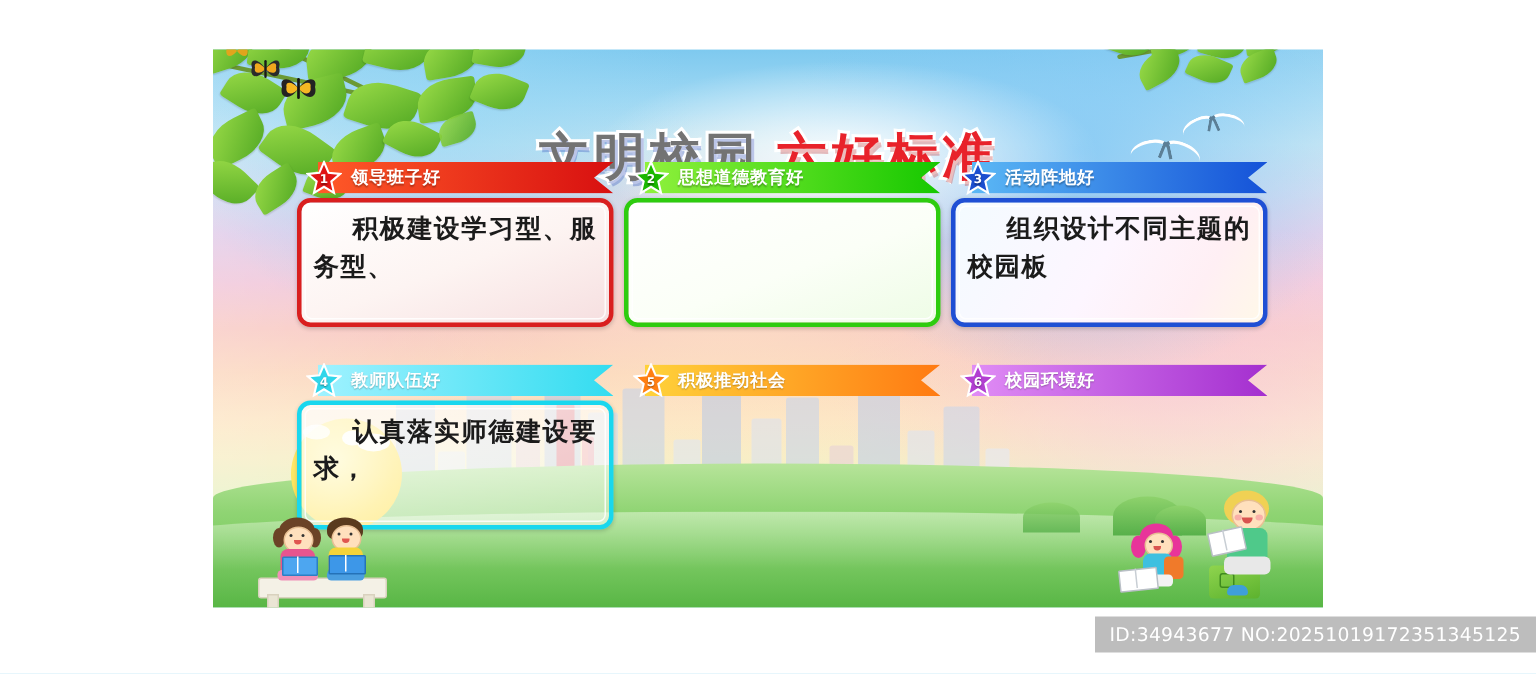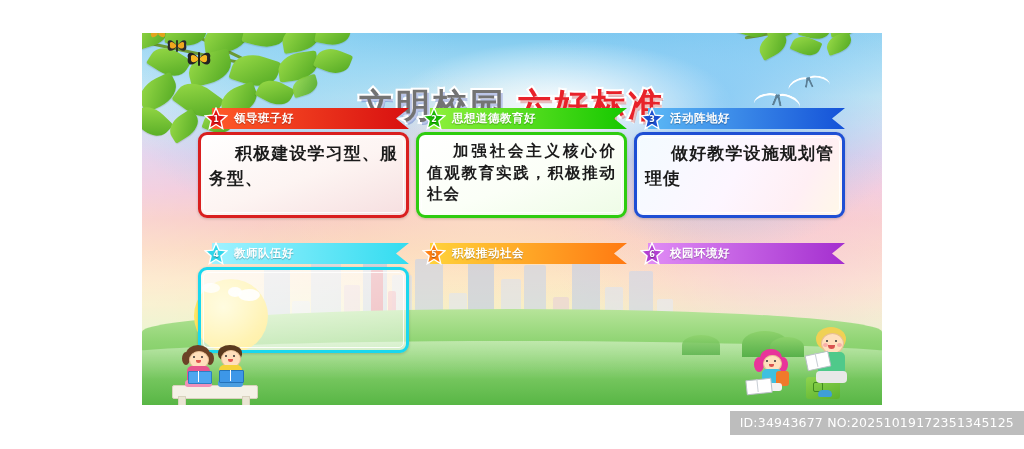--- a/index.html
+++ b/index.html
@@ -320,7 +320,6 @@
         </div>
         <div class="panel" style="border-color:#2ecc0f;background:linear-gradient(160deg,#ffffff 0%,#fbfff7 55%,#eefce6 100%);">
           <div class="panel-inner"></div>
-          <div class="ptext t3">加强社会主义核心价值观教育实践，积极推动社会</div>
         </div>
       </div>
 

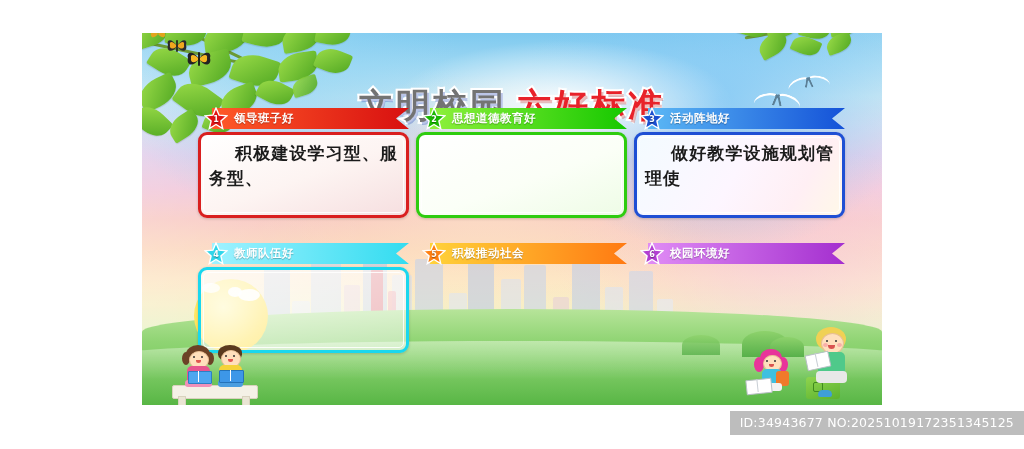--- a/index.html
+++ b/index.html
@@ -336,7 +336,7 @@
         </div>
         <div class="panel" style="border-color:#1f4fd4;background:linear-gradient(120deg,#f3fbff 0%,#fdf6ff 48%,#ffeff4 78%,#fff8e8 100%);">
           <div class="panel-inner"></div>
-          <div class="ptext">做好教学设施规划管理使</div>
+          <div class="ptext">组织设计不同主题的校园板</div>
         </div>
       </div>
 

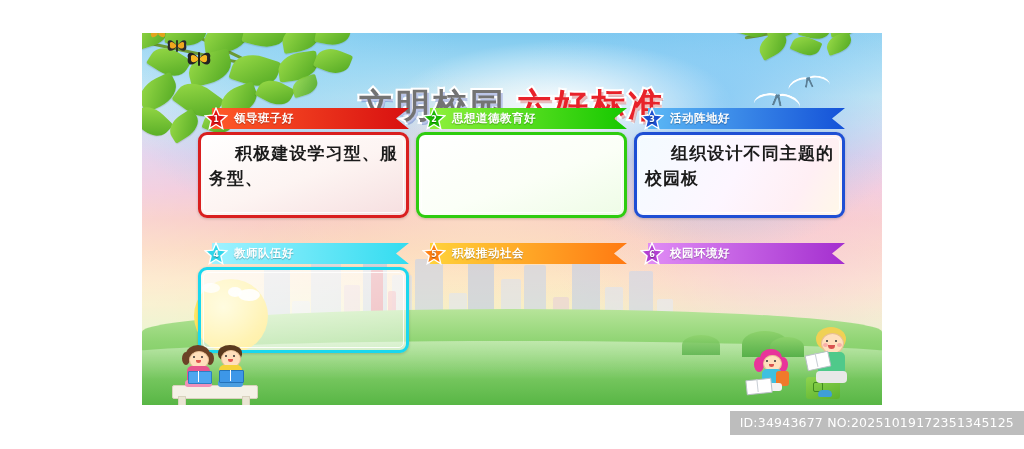--- a/index.html
+++ b/index.html
@@ -353,6 +353,7 @@
         </div>
         <div class="panel" style="border-color:#19d7ee;background:linear-gradient(160deg,rgba(255,255,255,.72),rgba(255,255,255,.45));">
           <div class="panel-inner"></div>
+          <div class="ptext">认真落实师德建设要求，</div>
         </div>
       </div>
 

